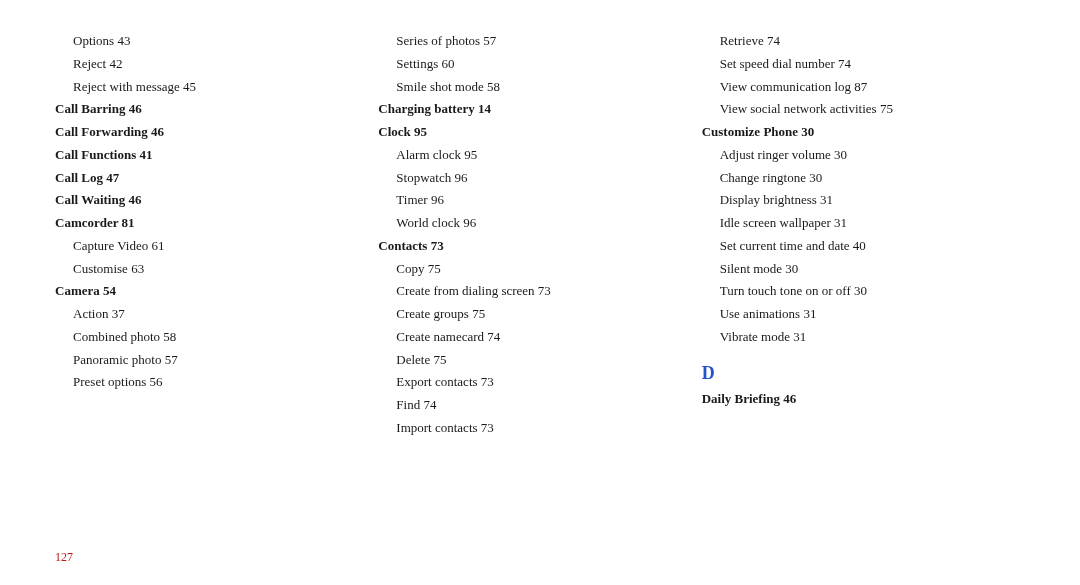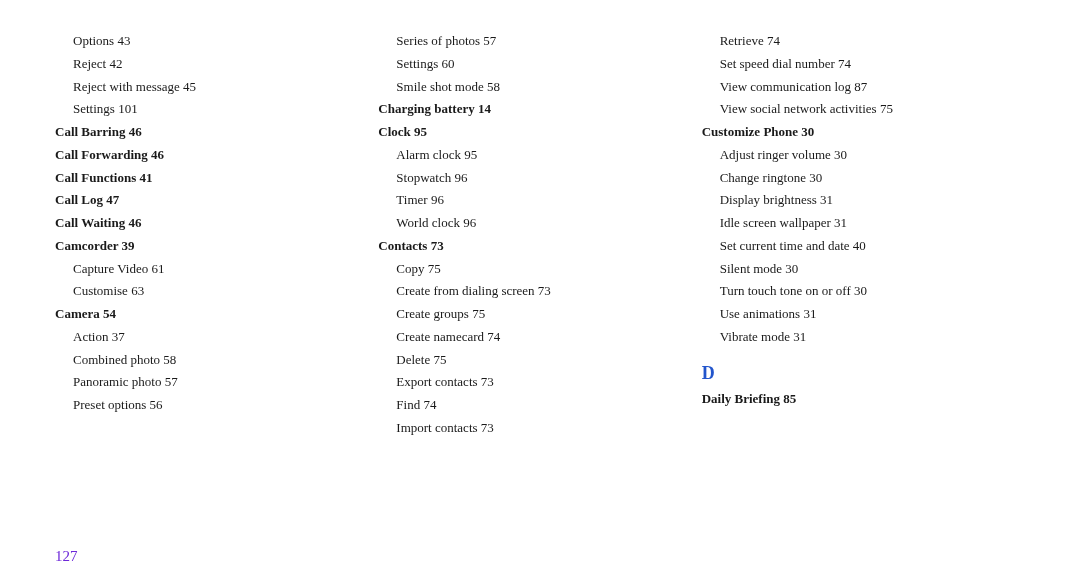--- a/index.html
+++ b/index.html
@@ -75,7 +75,6 @@
         <div class="index-entry indented">Options  43</div>
         <div class="index-entry indented">Reject  42</div>
         <div class="index-entry indented">Reject with message  45</div>
-        <div class="index-entry indented">Settings  101</div>
         <div class="index-entry bold">Call Barring  46</div>
         <div class="index-entry bold">Call Forwarding  46</div>
         <div class="index-entry bold">Call Functions  41</div>

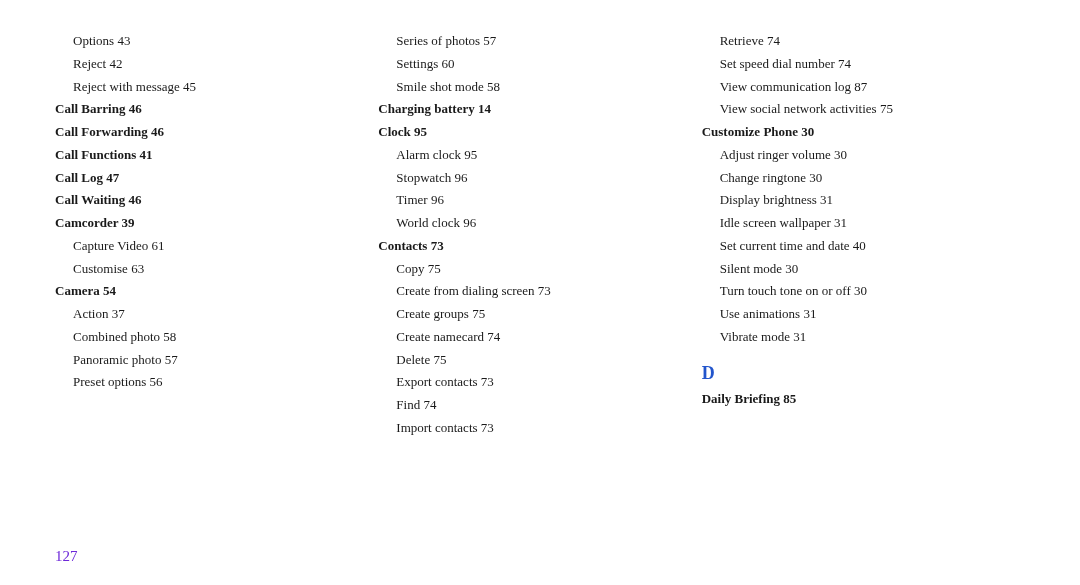--- a/index.html
+++ b/index.html
@@ -80,7 +80,7 @@
         <div class="index-entry bold">Call Functions  41</div>
         <div class="index-entry bold">Call Log  47</div>
         <div class="index-entry bold">Call Waiting  46</div>
-        <div class="index-entry bold">Camcorder  39</div>
+        <div class="index-entry bold">Camcorder  81</div>
         <div class="index-entry indented">Capture Video  61</div>
         <div class="index-entry indented">Customise  63</div>
         <div class="index-entry bold">Camera  54</div>

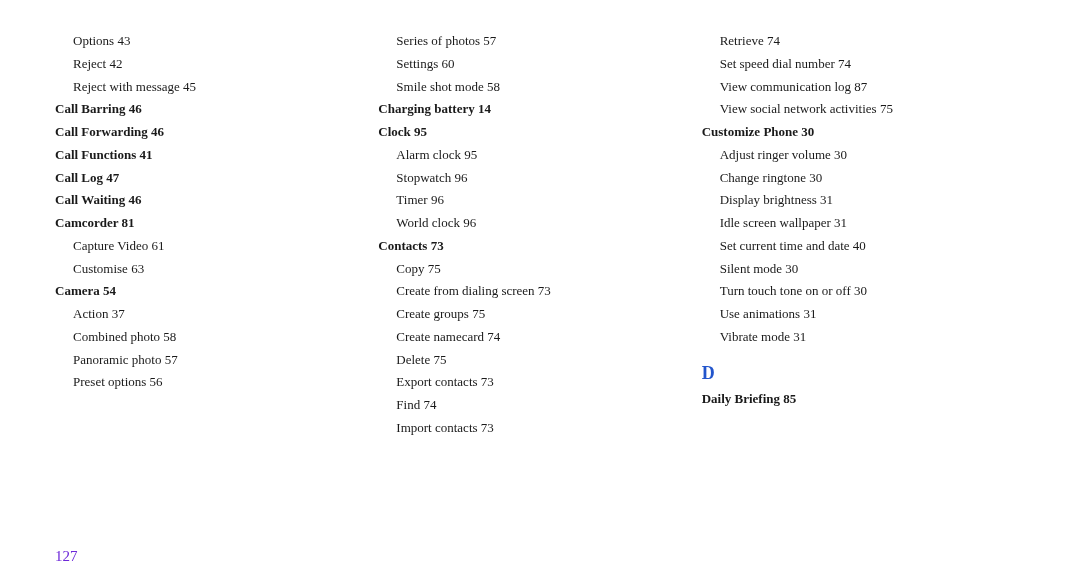--- a/index.html
+++ b/index.html
@@ -125,7 +125,7 @@
         <div class="index-entry indented">Use animations  31</div>
         <div class="index-entry indented">Vibrate mode  31</div>
         <div class="section-letter">D</div>
-        <div class="index-entry bold">Daily Briefing  85</div>
+        <div class="index-entry bold">Daily Briefing  46</div>
       </div>
     </div>
   <div class="page-number-footer">127</div>

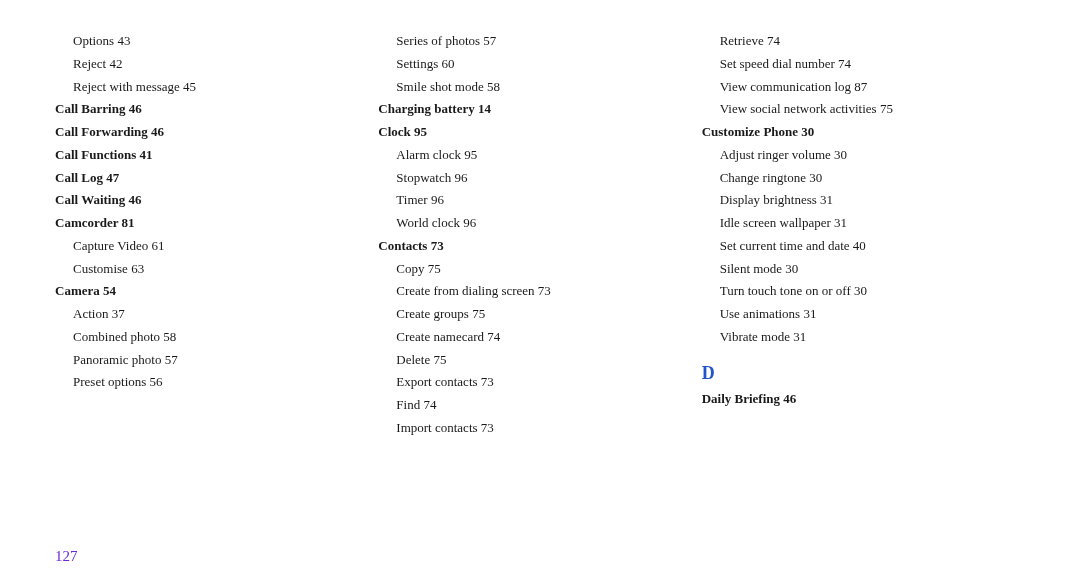--- a/index.html
+++ b/index.html
@@ -62,8 +62,8 @@
       position: absolute;
       bottom: 20px;
       left: 55px;
-      font-size: 15px;
-      color: #6d28d9;
+      font-size: 12px;
+      color: #b91c1c;
     }
   </style>
 </head>

